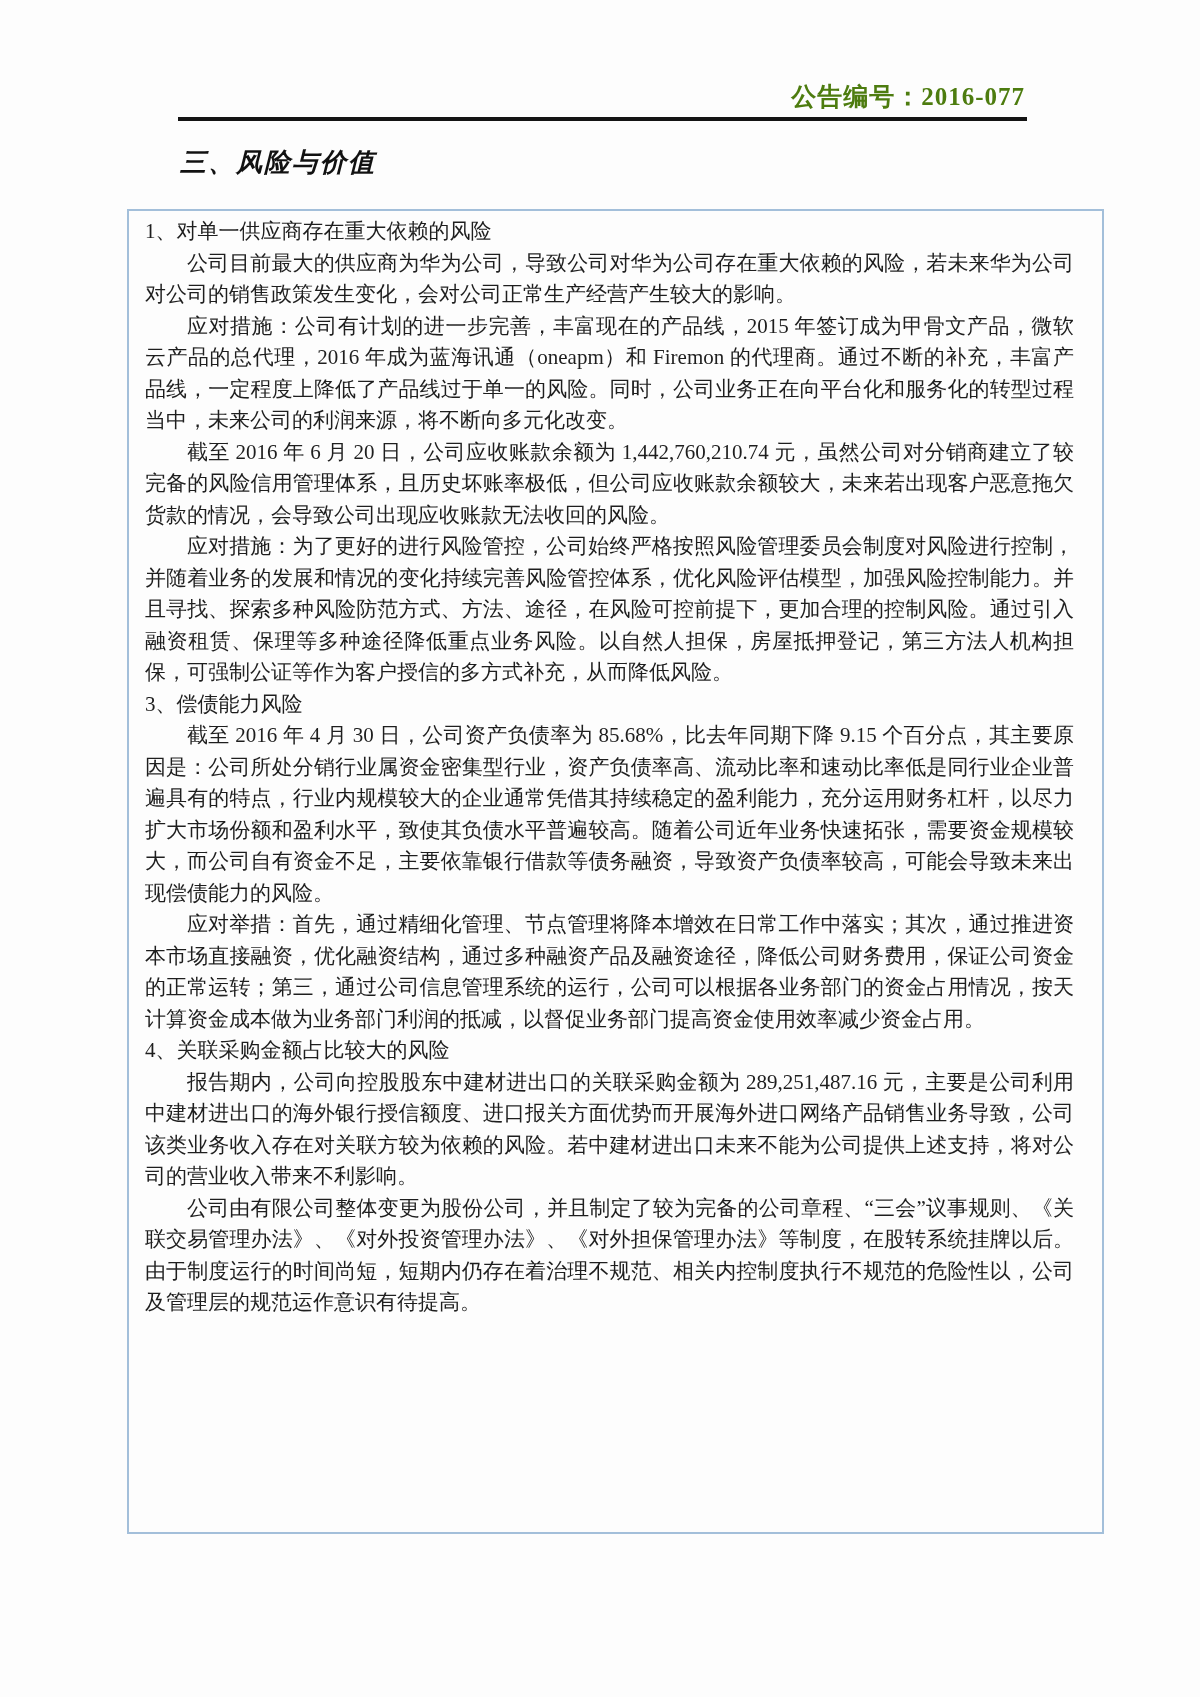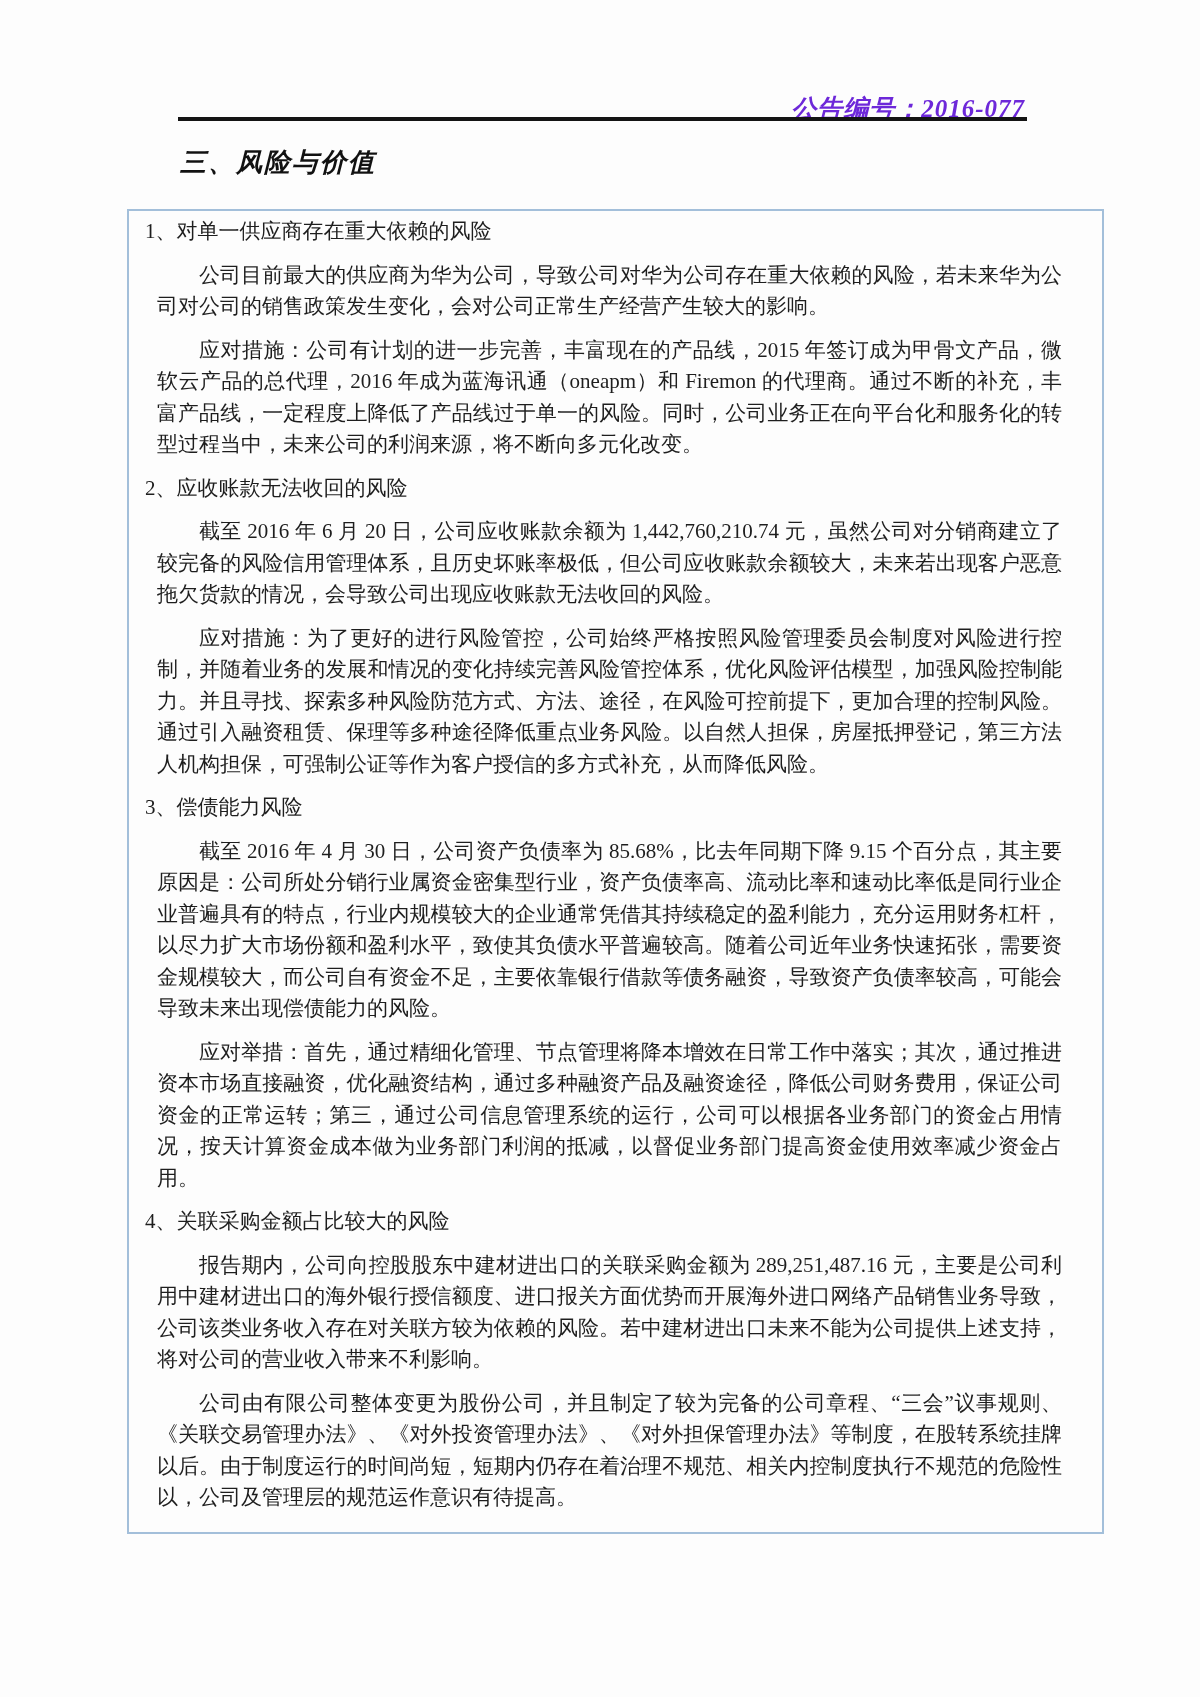--- a/index.html
+++ b/index.html
@@ -18,15 +18,14 @@
   }
   .announce-no {
     position: absolute;
-    top: 92px;
+    top: 80px;
     left: 0;
     width: 1025px;
     text-align: right;
     font-size: 25px;
     font-weight: bold;
     letter-spacing: 1px;
-    color: #6d28d9;
-    font-style: italic;
+    color: #4d7c0f;
   }
   .header-rule {
     position: absolute;

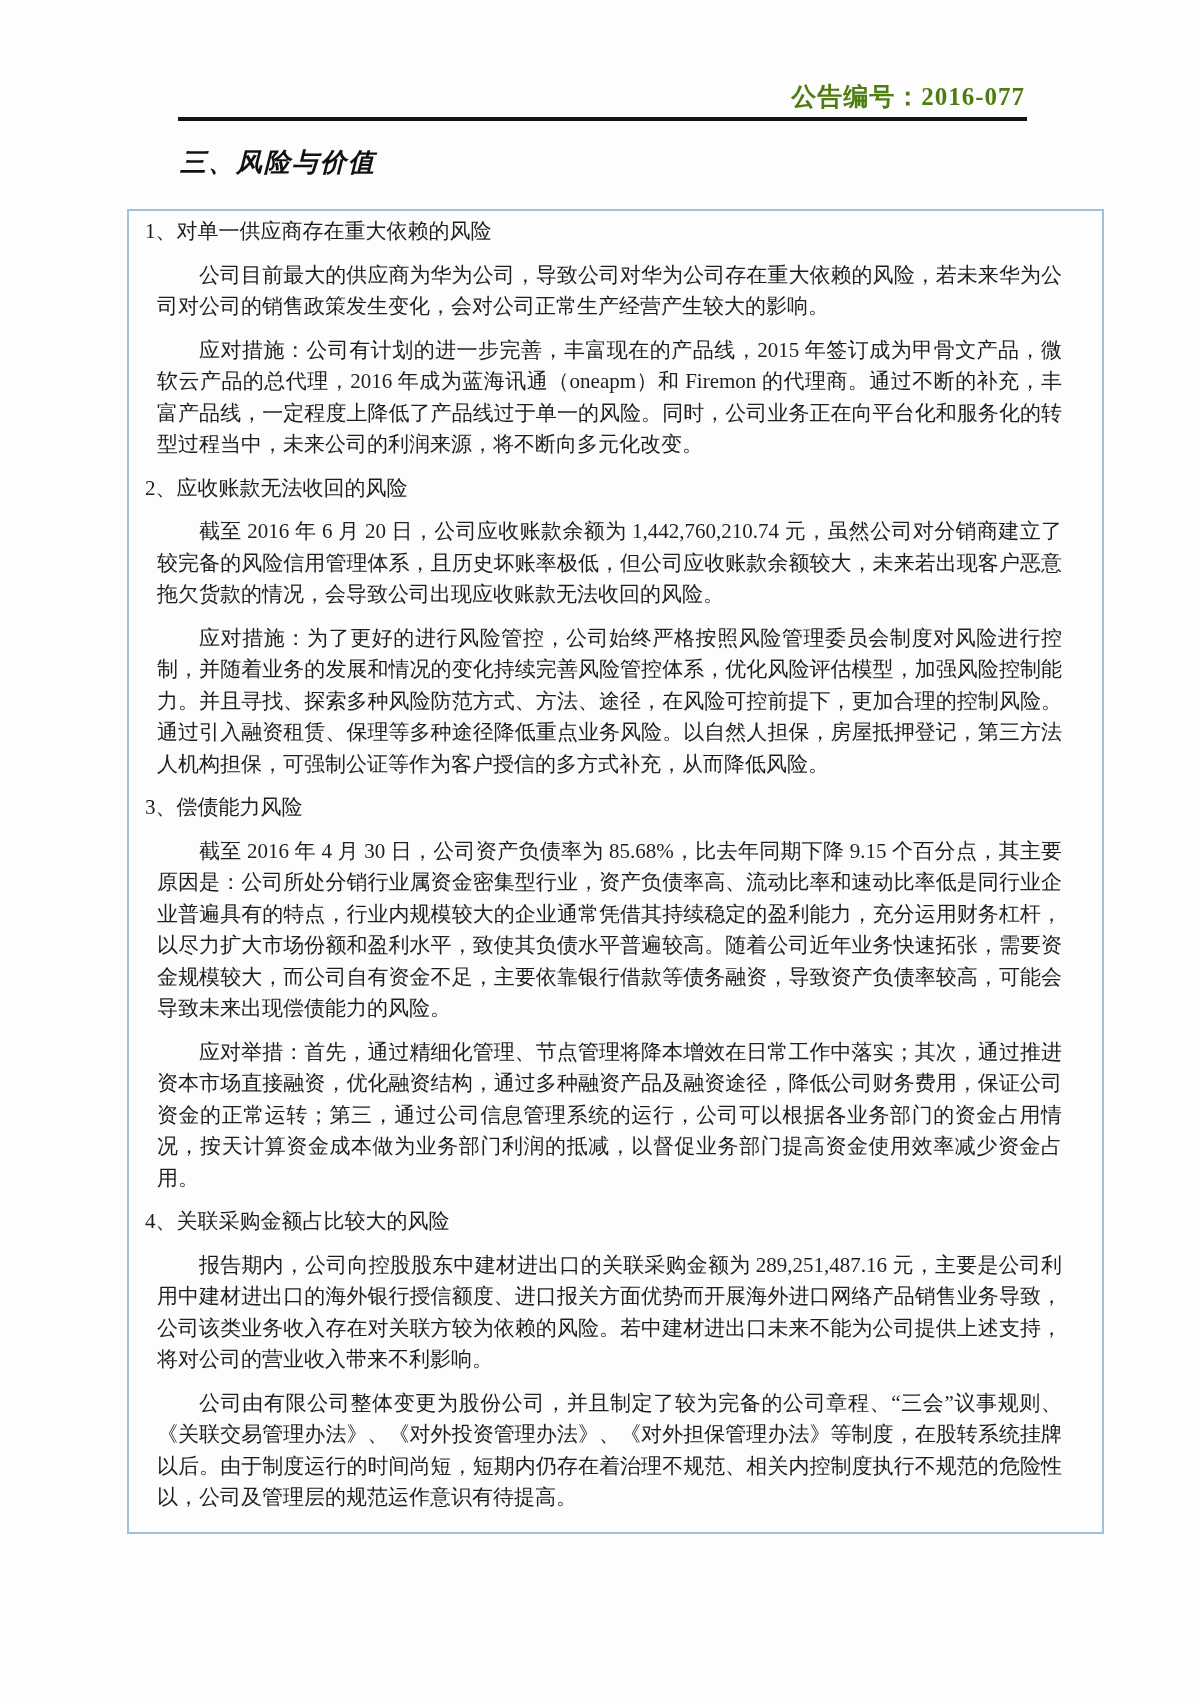--- a/index.html
+++ b/index.html
@@ -68,7 +68,7 @@
     color: #1e1e1e;
   }
   .risk-para {
-    margin: 12px;
+    margin: 0;
     text-indent: 2em;
     text-align: justify;
     color: #1e1e1e;

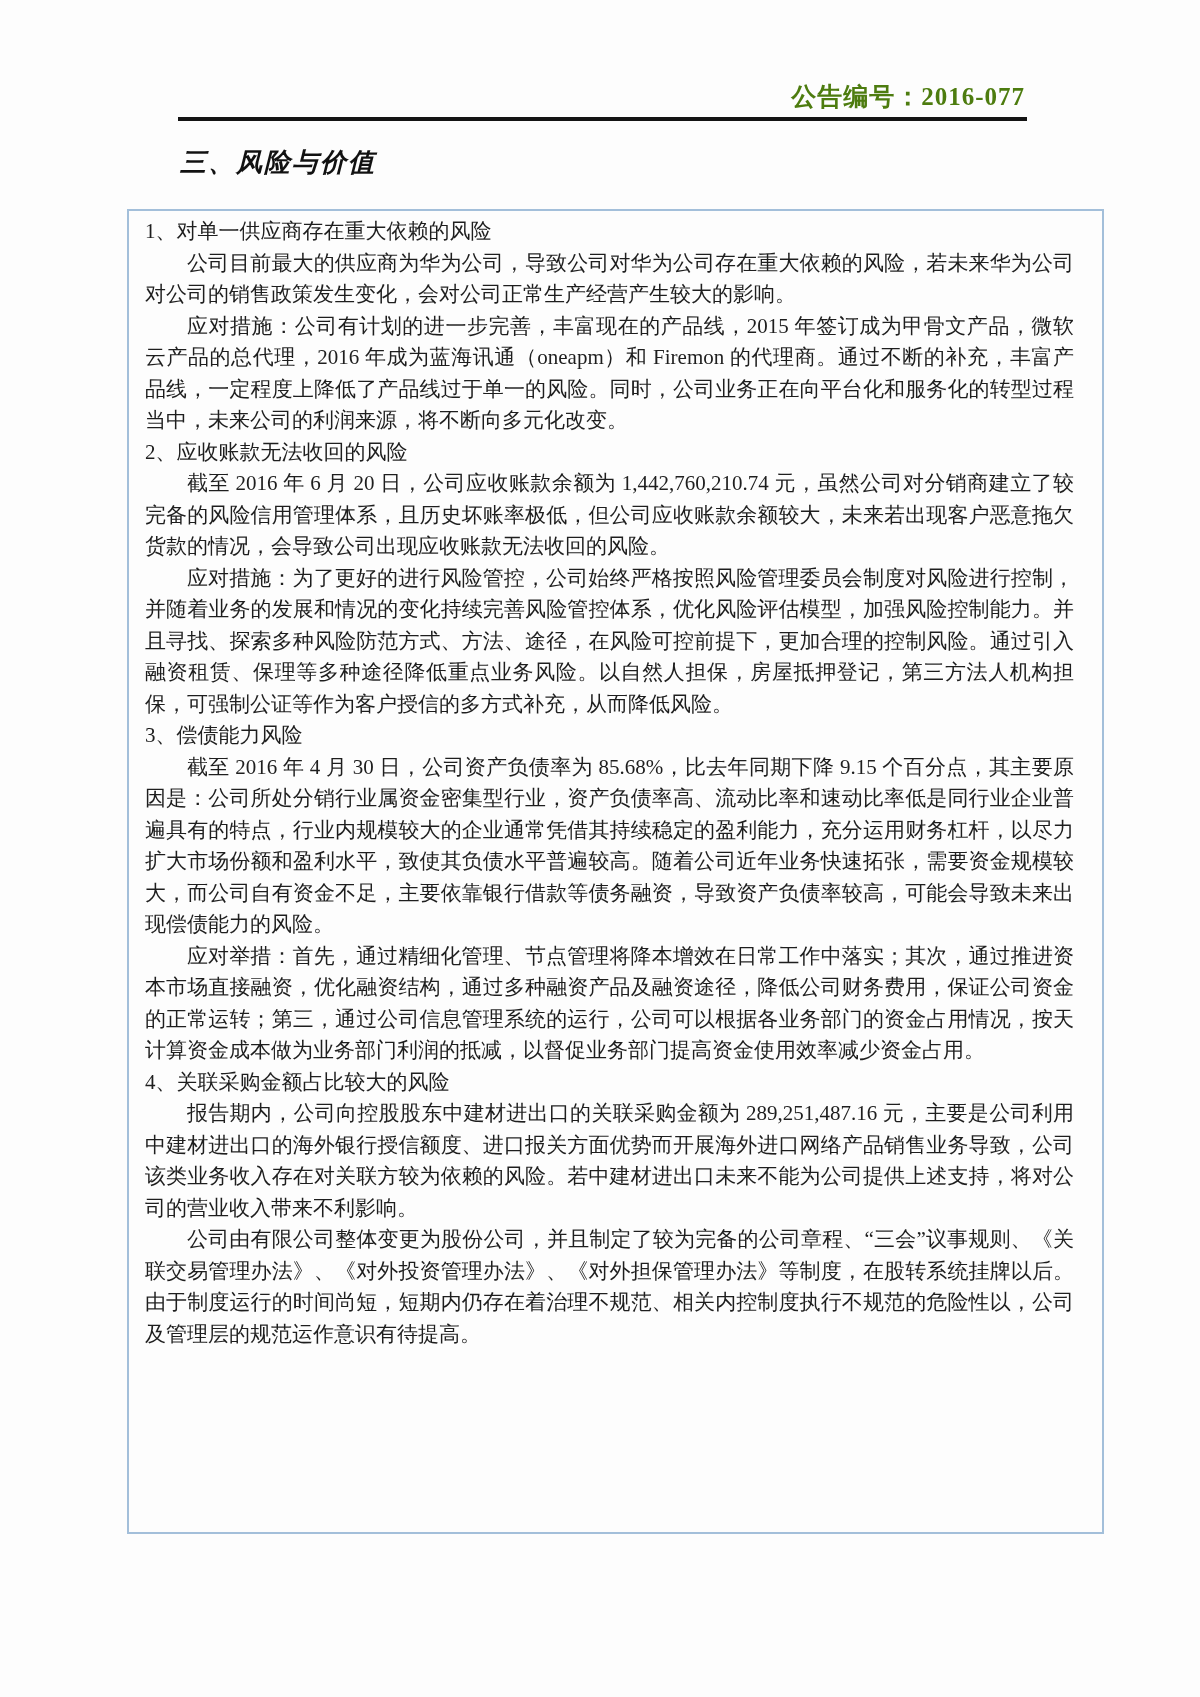--- a/index.html
+++ b/index.html
@@ -94,7 +94,6 @@
     </div>
 
     <div>
-      <p class="risk-heading">2、应收账款无法收回的风险</p>
       <p class="risk-para">截至 2016 年 6 月 20 日，公司应收账款余额为 1,442,760,210.74 元，虽然公司对分销商建立了较完备的风险信用管理体系，且历史坏账率极低，但公司应收账款余额较大，未来若出现客户恶意拖欠货款的情况，会导致公司出现应收账款无法收回的风险。</p>
       <p class="risk-para">应对措施：为了更好的进行风险管控，公司始终严格按照风险管理委员会制度对风险进行控制，并随着业务的发展和情况的变化持续完善风险管控体系，优化风险评估模型，加强风险控制能力。并且寻找、探索多种风险防范方式、方法、途径，在风险可控前提下，更加合理的控制风险。通过引入融资租赁、保理等多种途径降低重点业务风险。以自然人担保，房屋抵押登记，第三方法人机构担保，可强制公证等作为客户授信的多方式补充，从而降低风险。</p>
     </div>

